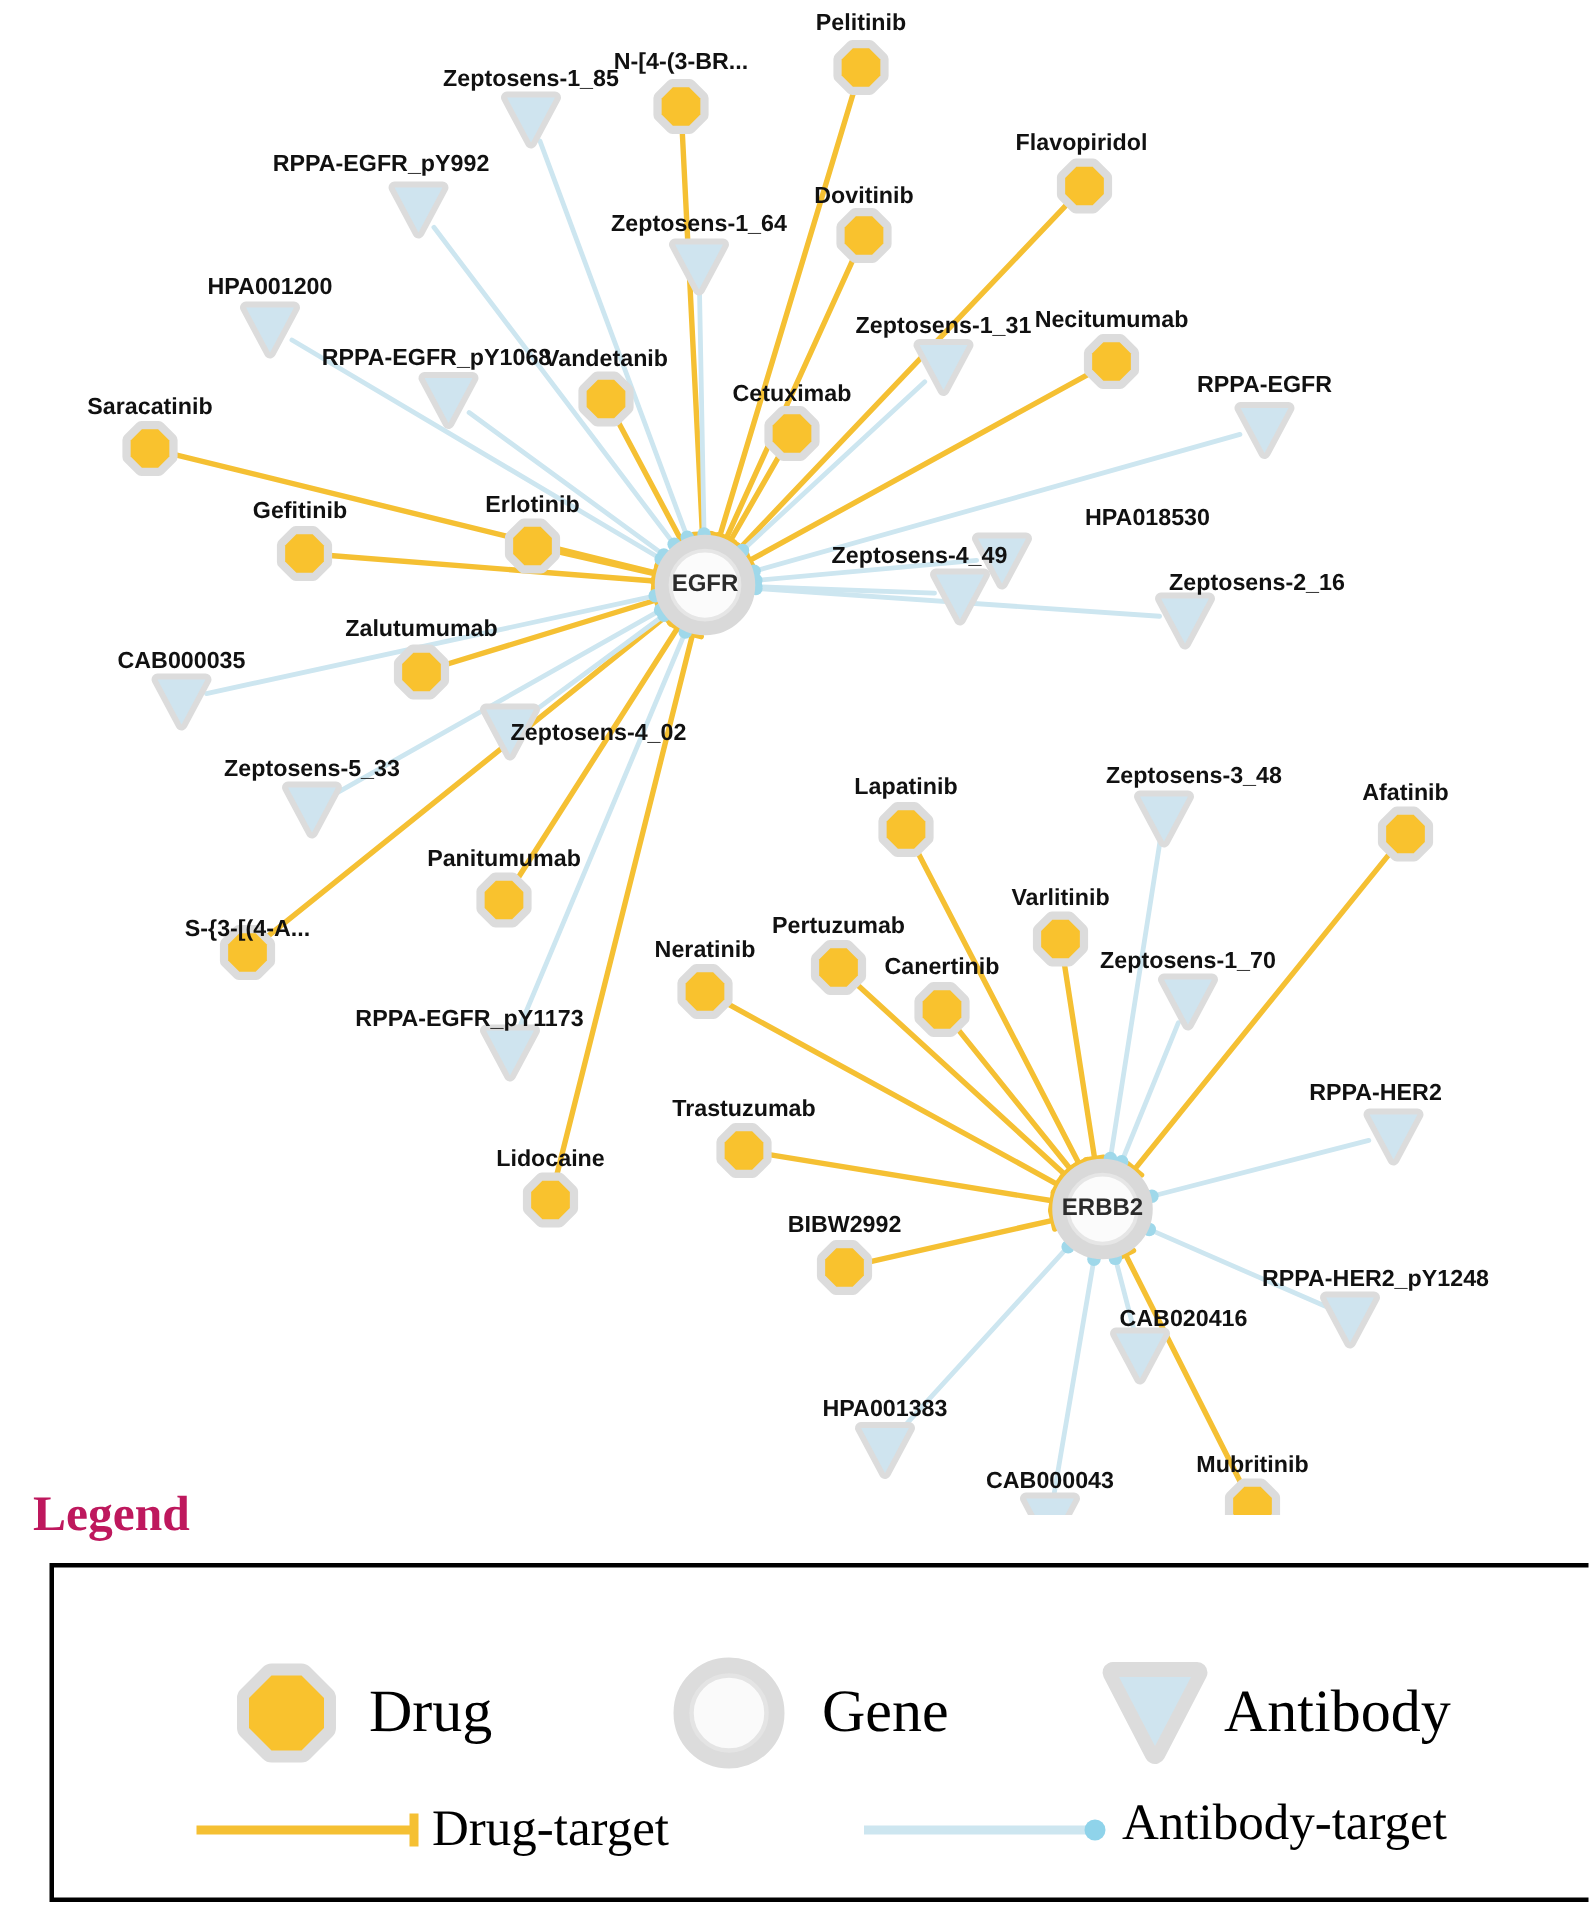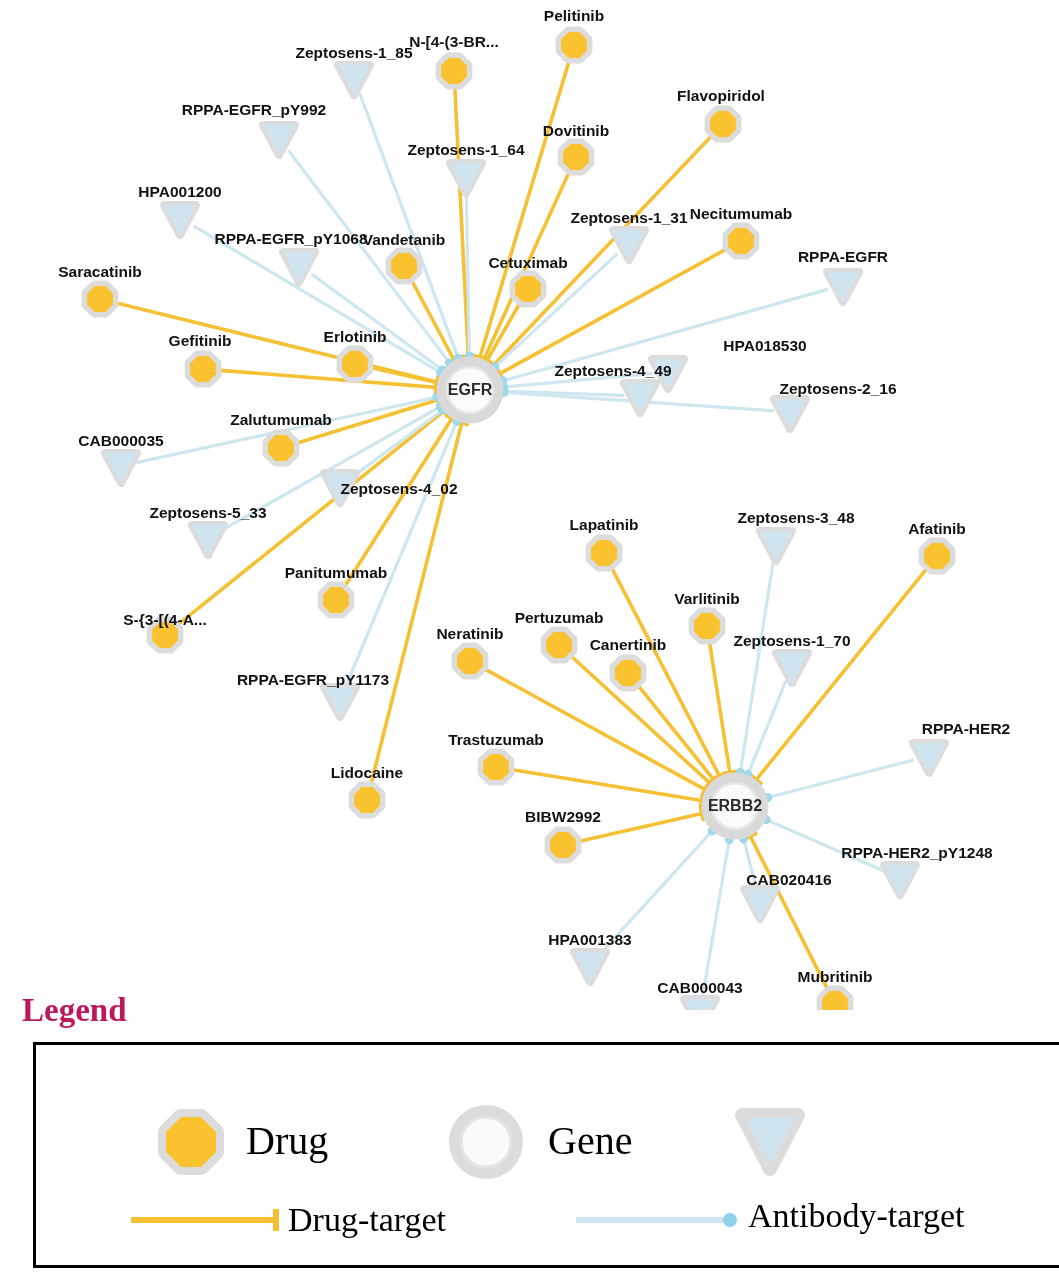--- a/index.html
+++ b/index.html
@@ -393,7 +393,7 @@
     <div class="node-label" style="left: 776px; top: 518px; margin-left: 20px;">Zeptosens-3_48</div>
     <div class="node-label" style="left: 792px; top: 641px;">Zeptosens-1_70</div>
     <div class="node-label" style="left: 313px; top: 680px;">RPPA-EGFR_pY1173</div>
-    <div class="node-label" style="left: 966px; top: 729px;">RPPA-HER2</div>
+    <div class="node-label" style="left: 917px; top: 729px;">RPPA-HER2</div>
     <div class="node-label" style="left: 917px; top: 853px;">RPPA-HER2_pY1248</div>
     <div class="node-label" style="left: 789px; top: 880px;">CAB020416</div>
     <div class="node-label" style="left: 590px; top: 940px;">HPA001383</div>

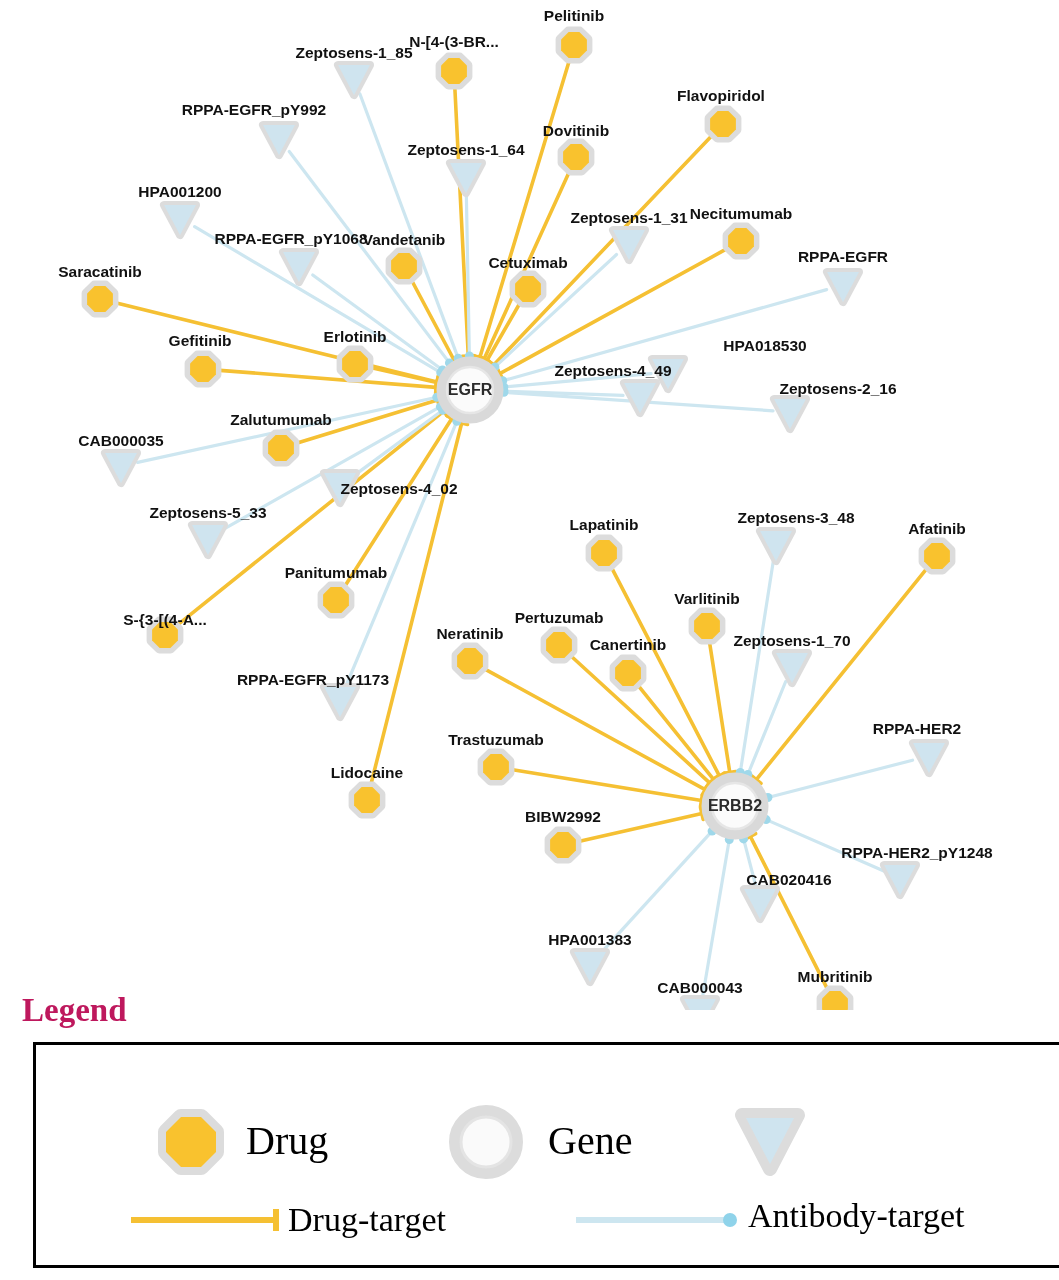--- a/index.html
+++ b/index.html
@@ -434,6 +434,7 @@
   </svg>
   <div class="legend-text" style="left:210px; top:72px;">Drug</div>
   <div class="legend-text" style="left:512px; top:72px;">Gene</div>
+  <div class="legend-text" style="left:780px; top:72px;">Antibody</div>
   <div class="legend-text small" style="left:252px; top:156px;text-align:right;">Drug-target</div>
   <div class="legend-text small" style="left:712px; top:152px;">Antibody-target</div>
 </div>

